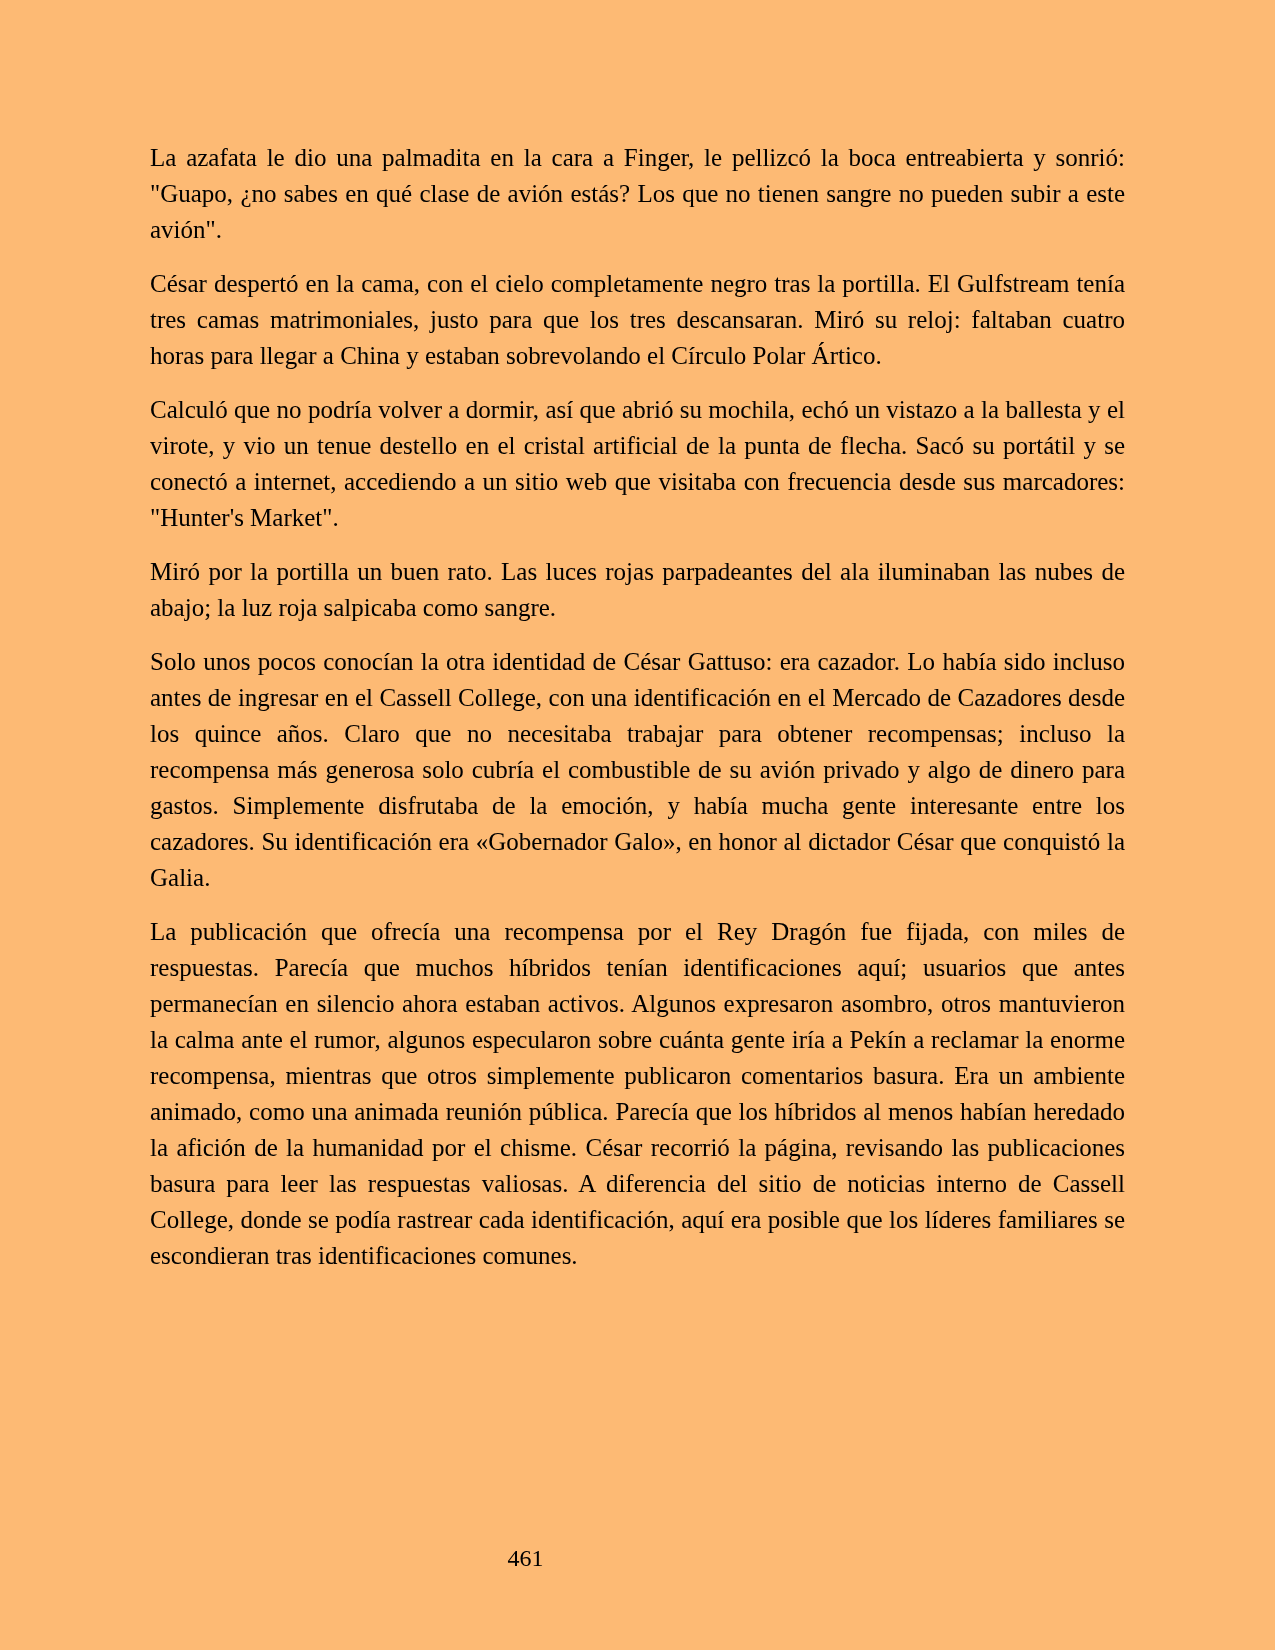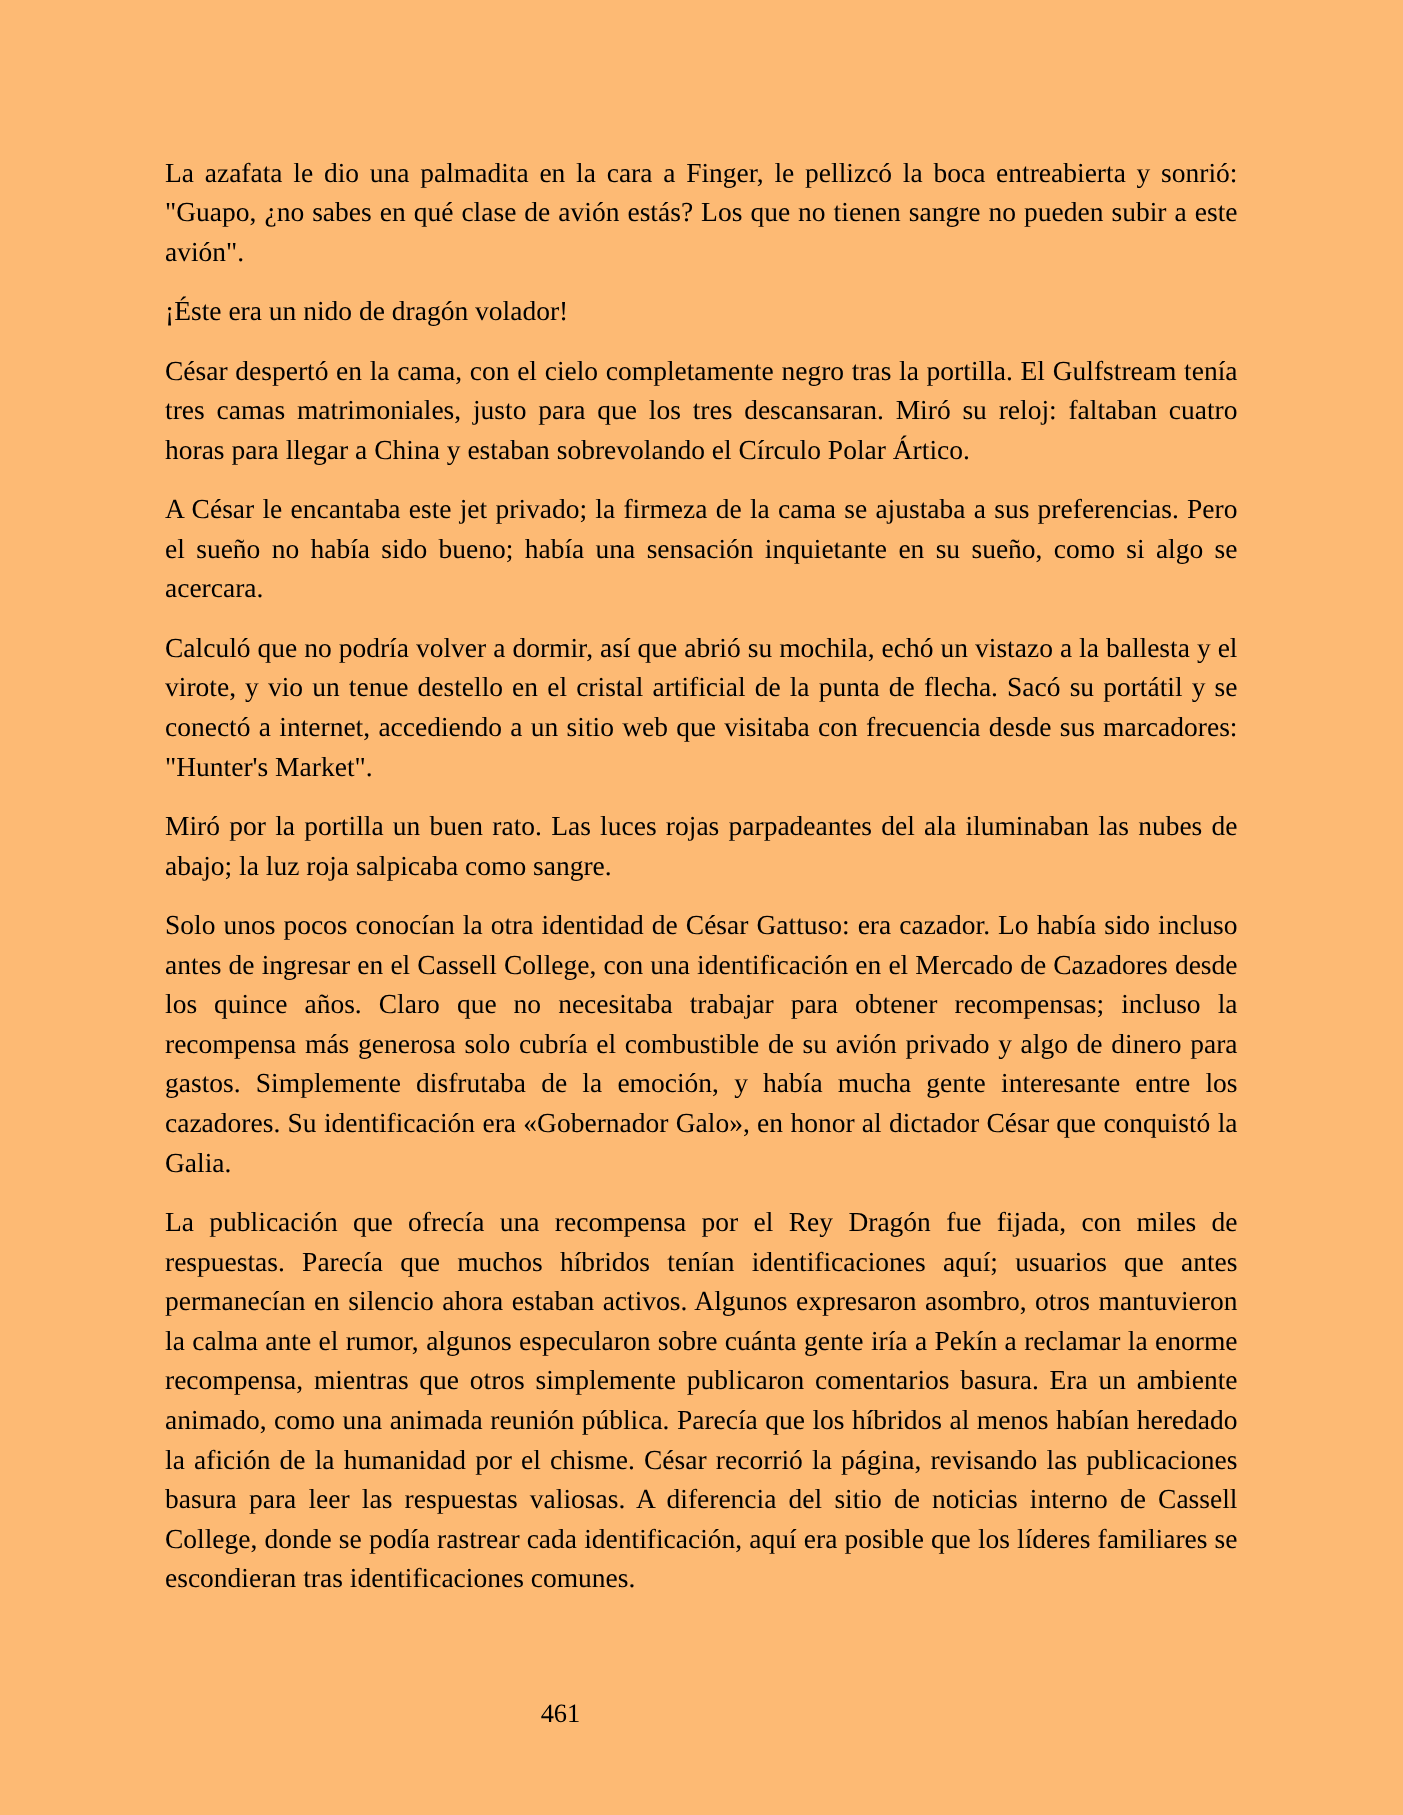--- a/index.html
+++ b/index.html
@@ -53,7 +53,6 @@
 <div class="page">
   <div class="content">
     <p>La azafata le dio una palmadita en la cara a Finger, le pellizcó la boca entreabierta y sonrió: "Guapo, ¿no sabes en qué clase de avión estás? Los que no tienen sangre no pueden subir a este avión".</p>
-    <p>¡Éste era un nido de dragón volador!</p>
     <p>César despertó en la cama, con el cielo completamente negro tras la portilla. El Gulfstream tenía tres camas matrimoniales, justo para que los tres descansaran. Miró su reloj: faltaban cuatro horas para llegar a China y estaban sobrevolando el Círculo Polar Ártico.</p>
     <p>A César le encantaba este jet privado; la firmeza de la cama se ajustaba a sus preferencias. Pero el sueño no había sido bueno; había una sensación inquietante en su sueño, como si algo se acercara.</p>
     <p>Calculó que no podría volver a dormir, así que abrió su mochila, echó un vistazo a la ballesta y el virote, y vio un tenue destello en el cristal artificial de la punta de flecha. Sacó su portátil y se conectó a internet, accediendo a un sitio web que visitaba con frecuencia desde sus marcadores: "Hunter's Market".</p>

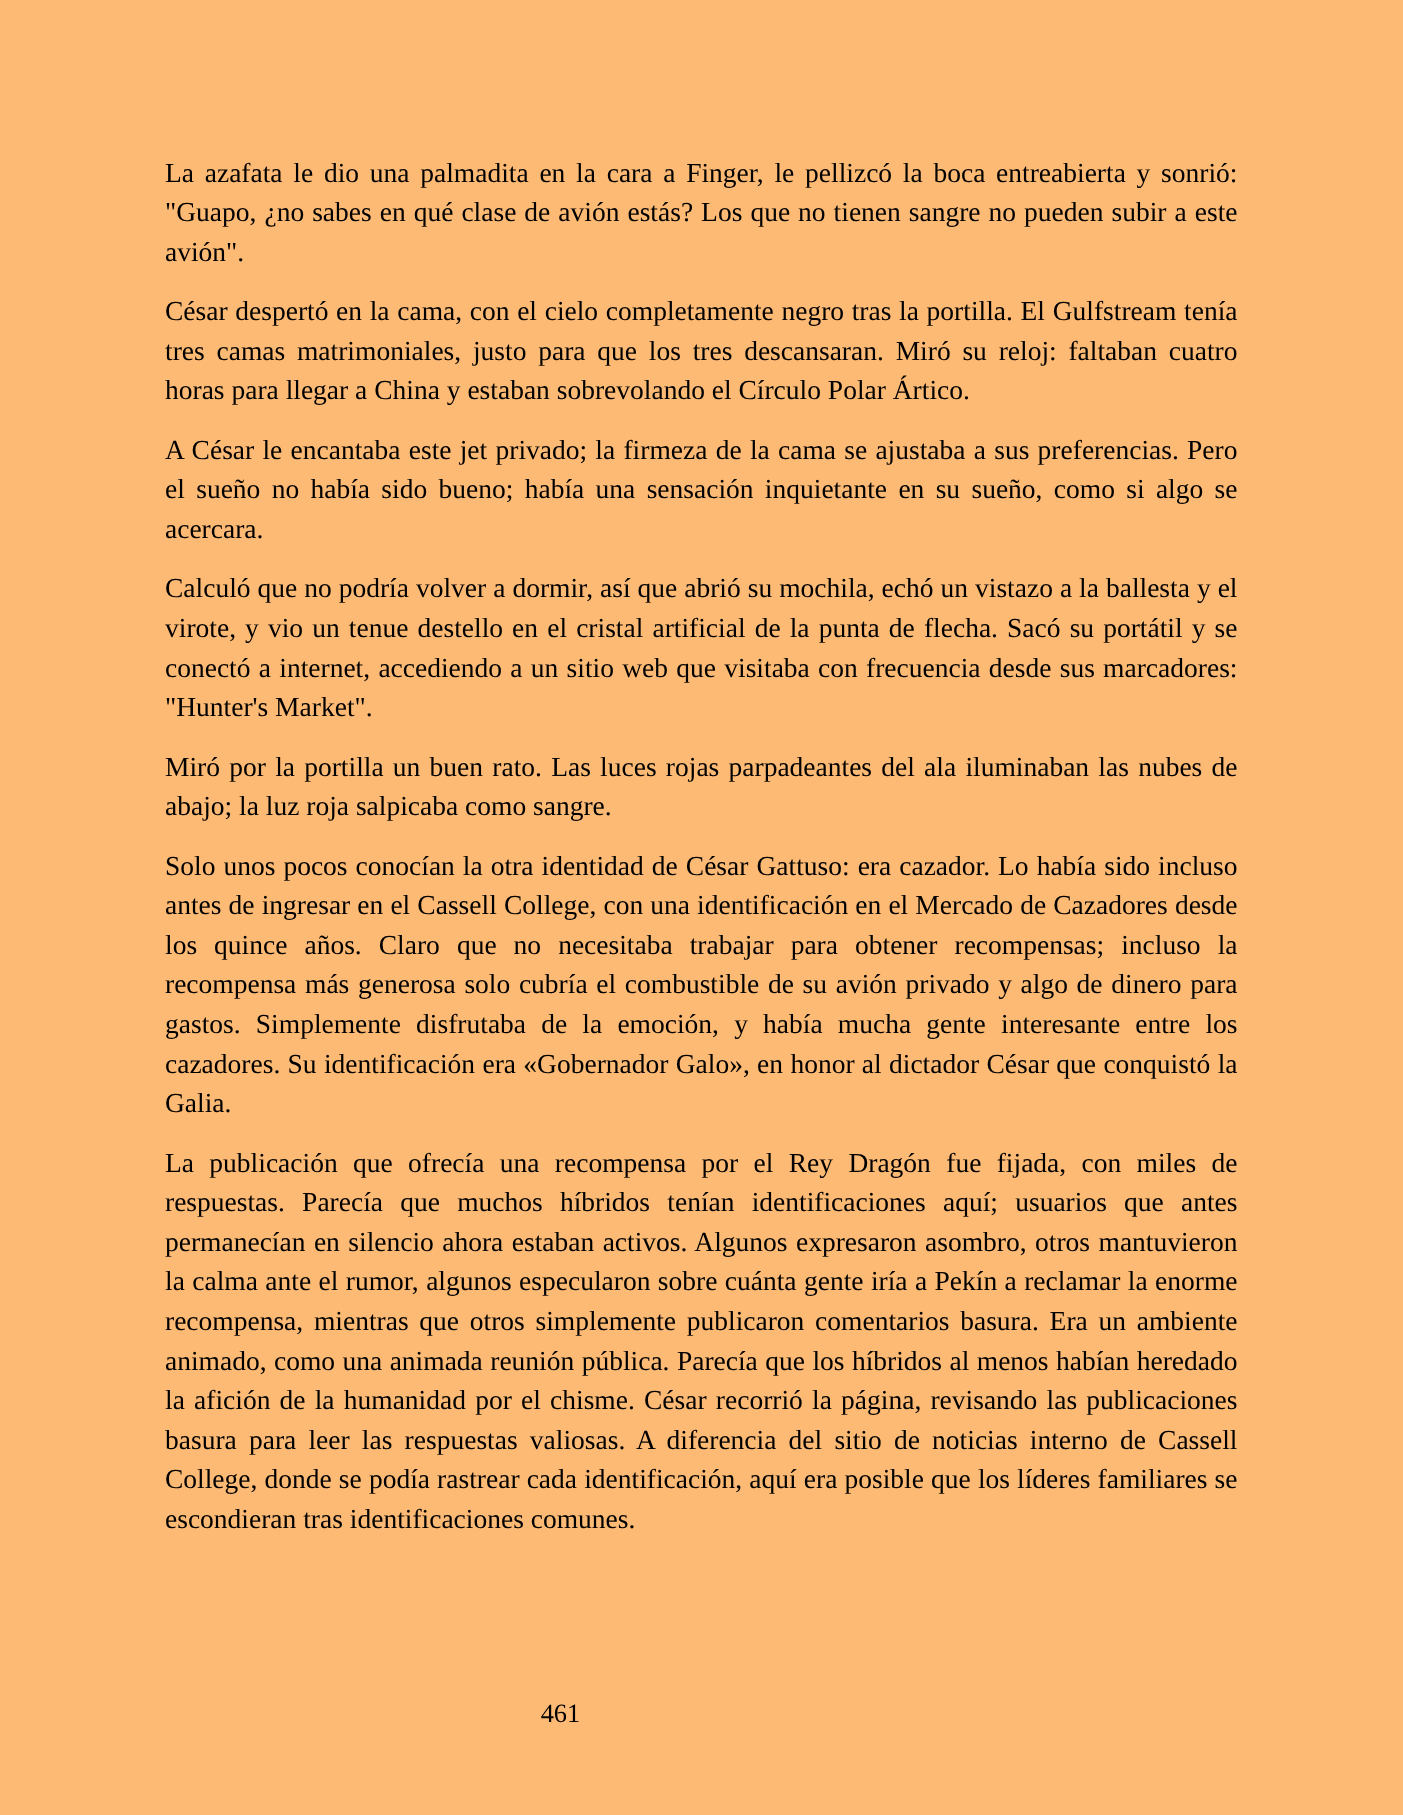--- a/index.html
+++ b/index.html
@@ -54,7 +54,6 @@
   <div class="content">
     <p>La azafata le dio una palmadita en la cara a Finger, le pellizcó la boca entreabierta y sonrió: "Guapo, ¿no sabes en qué clase de avión estás? Los que no tienen sangre no pueden subir a este avión".</p>
     <p>César despertó en la cama, con el cielo completamente negro tras la portilla. El Gulfstream tenía tres camas matrimoniales, justo para que los tres descansaran. Miró su reloj: faltaban cuatro horas para llegar a China y estaban sobrevolando el Círculo Polar Ártico.</p>
-    <p>A César le encantaba este jet privado; la firmeza de la cama se ajustaba a sus preferencias. Pero el sueño no había sido bueno; había una sensación inquietante en su sueño, como si algo se acercara.</p>
     <p>Calculó que no podría volver a dormir, así que abrió su mochila, echó un vistazo a la ballesta y el virote, y vio un tenue destello en el cristal artificial de la punta de flecha. Sacó su portátil y se conectó a internet, accediendo a un sitio web que visitaba con frecuencia desde sus marcadores: "Hunter's Market".</p>
     <p>Miró por la portilla un buen rato. Las luces rojas parpadeantes del ala iluminaban las nubes de abajo; la luz roja salpicaba como sangre.</p>
     <p>Solo unos pocos conocían la otra identidad de César Gattuso: era cazador. Lo había sido incluso antes de ingresar en el Cassell College, con una identificación en el Mercado de Cazadores desde los quince años. Claro que no necesitaba trabajar para obtener recompensas; incluso la recompensa más generosa solo cubría el combustible de su avión privado y algo de dinero para gastos. Simplemente disfrutaba de la emoción, y había mucha gente interesante entre los cazadores. Su identificación era «Gobernador Galo», en honor al dictador César que conquistó la Galia.</p>

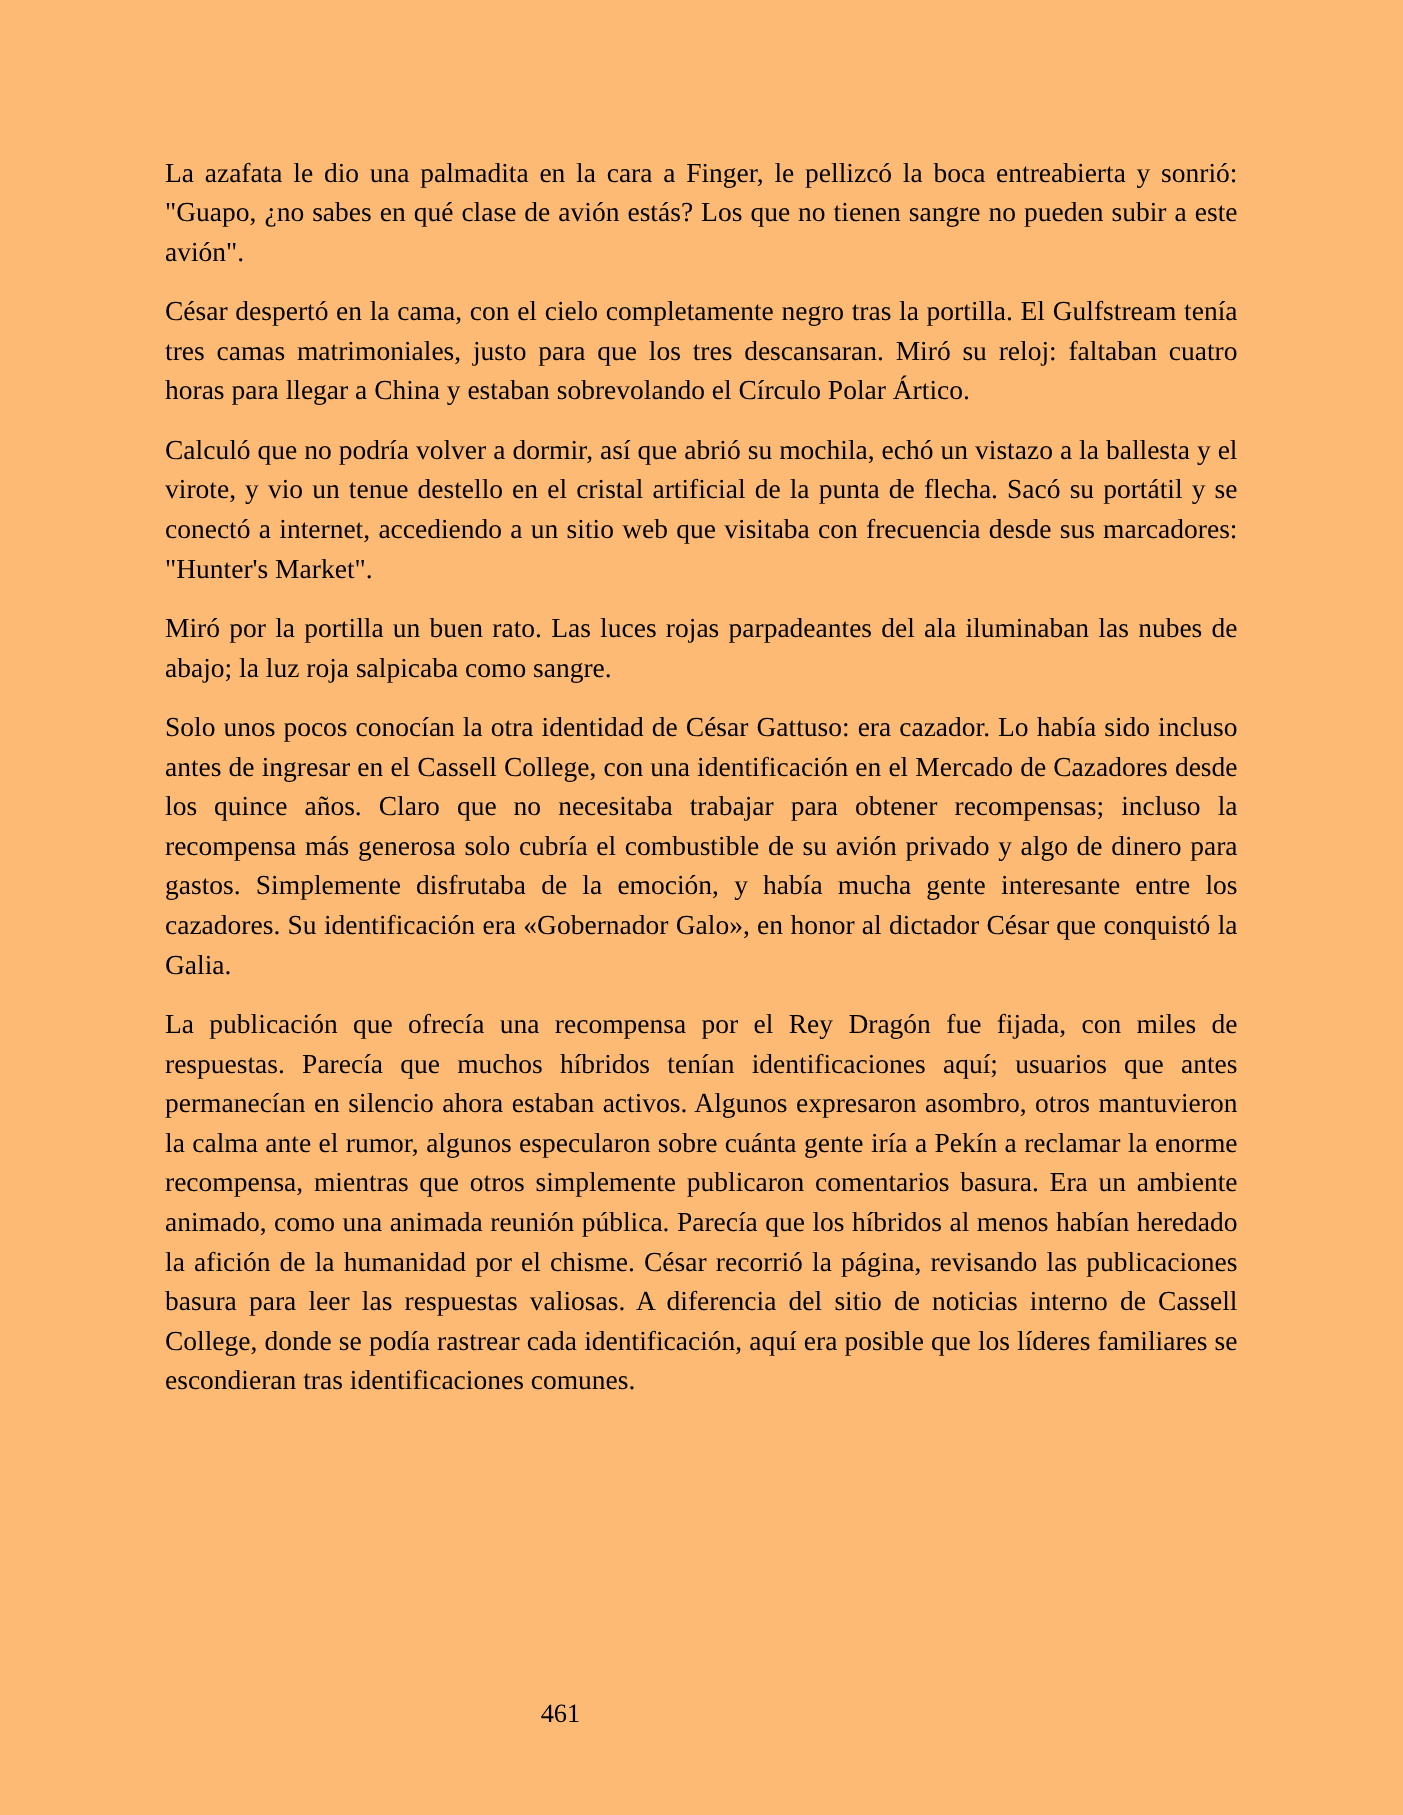--- a/index.html
+++ b/index.html
@@ -39,7 +39,7 @@
   }
   .page-number {
     position: absolute;
-    left: 0;
+    left: 16px;
     top: 1543px;
     width: 1019px;
     text-align: center;

